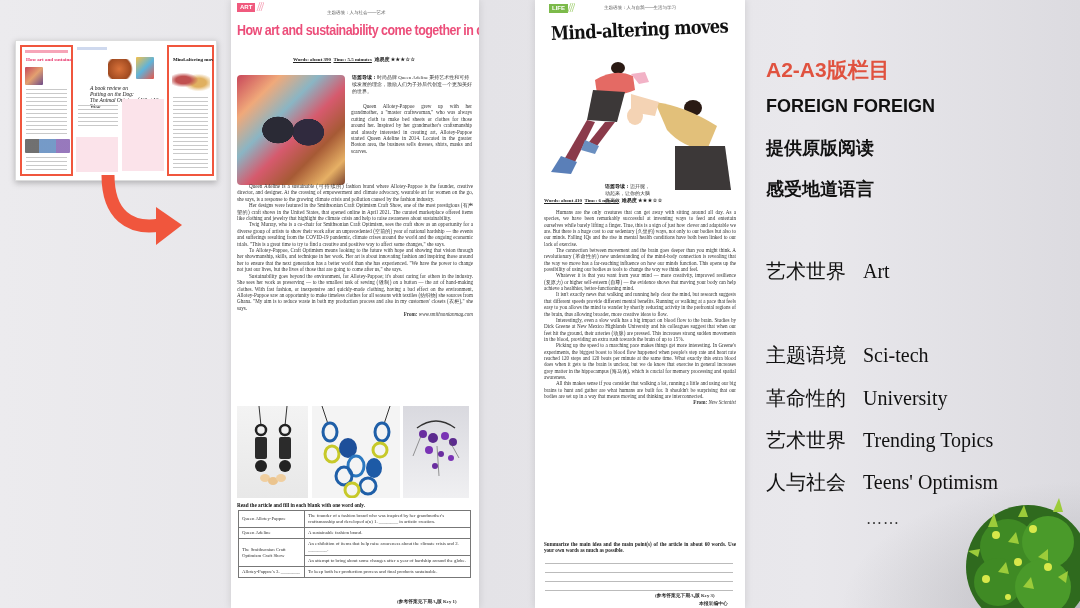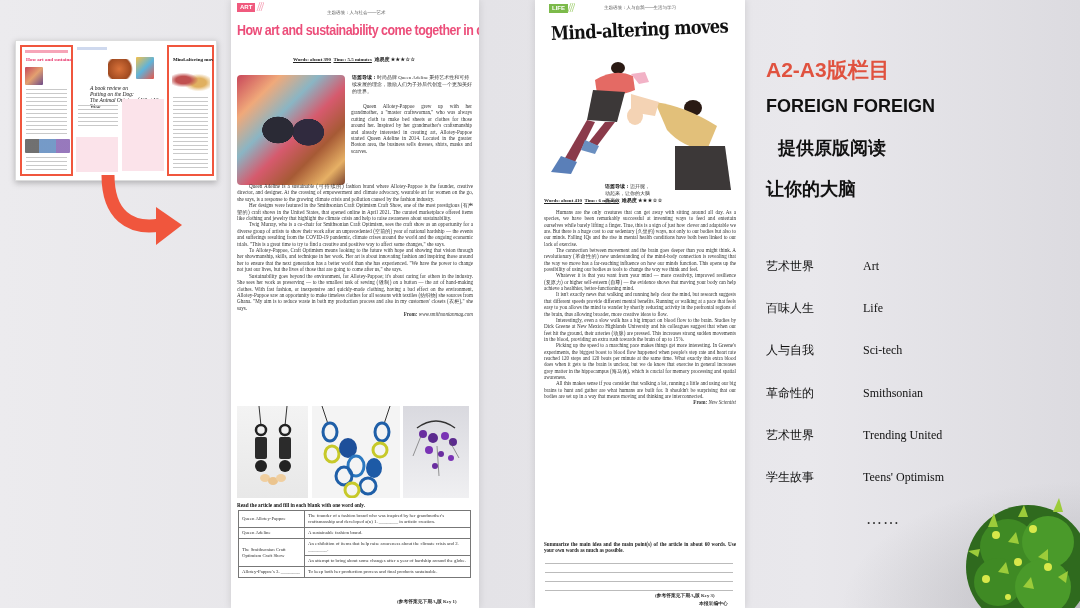--- a/index.html
+++ b/index.html
@@ -375,7 +375,7 @@
   <div class="panel">
     <div class="head" style="left:0;">A2-A3版栏目</div>
     <div class="sub1" style="left:0;">FOREIGN FOREIGN</div>
-    <div class="sub2" style="left:12px;">提供原版阅读</div>
+    <div class="sub2" style="left:0;">提供原版阅读</div>
     <div class="sub3" style="left:0;">让你的大脑</div>
   </div>
 

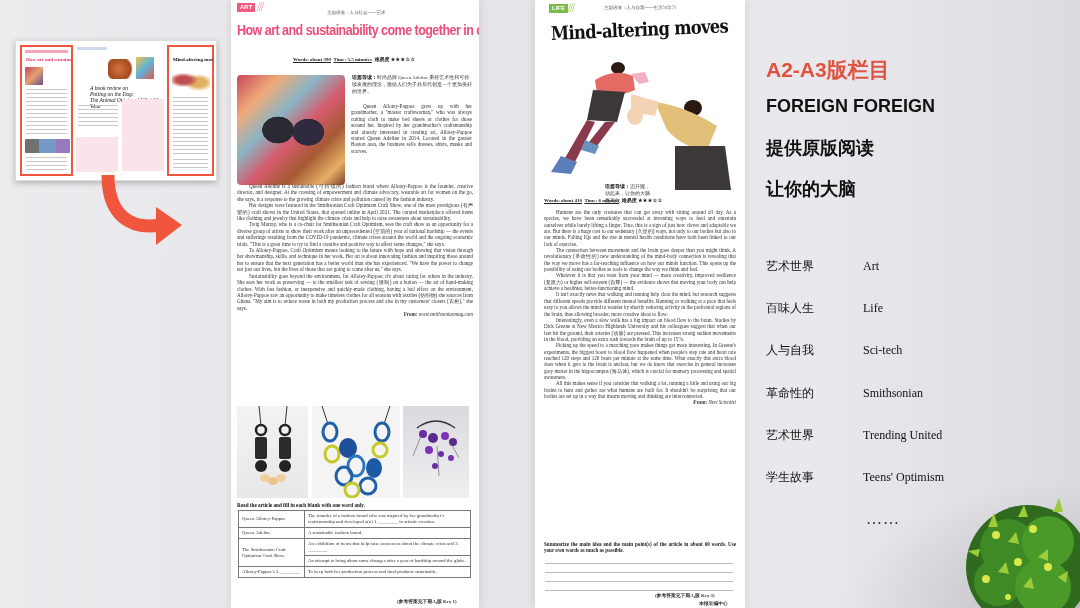--- a/index.html
+++ b/index.html
@@ -376,7 +376,7 @@
     <div class="head" style="left:0;">A2-A3版栏目</div>
     <div class="sub1" style="left:0;">FOREIGN FOREIGN</div>
     <div class="sub2" style="left:0;">提供原版阅读</div>
-    <div class="sub3" style="left:0;">让你的大脑</div>
+    <div class="sub3" style="left:0;">感受地道语言</div>
   </div>
 
   <div class="col-item" style="left:766px;top:258px;">

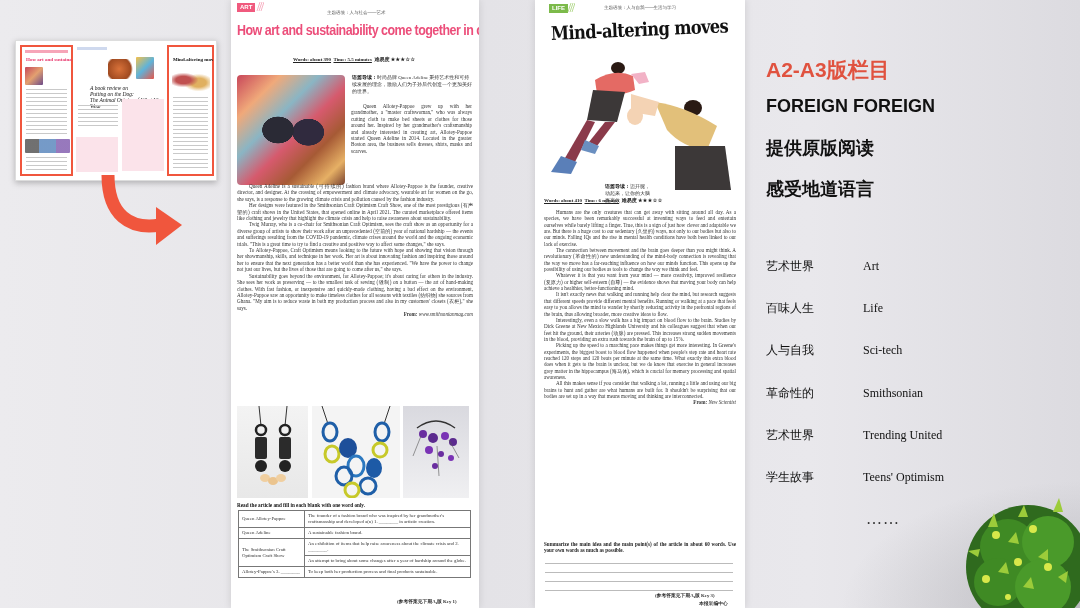--- a/index.html
+++ b/index.html
@@ -116,7 +116,7 @@
   .panel .sub1 { position: absolute; top: 96px; white-space: nowrap; font-size: 18px; font-weight: bold; color: #111; }
   .panel .sub2 { position: absolute; top: 136px; white-space: nowrap; font-size: 18px; font-weight: bold; color: #111; }
   .panel .sub3 { position: absolute; top: 177px; white-space: nowrap; font-size: 18px; font-weight: bold; color: #111; }
-  .col-item { position: absolute; white-space: nowrap; font-size: 12px; color: #111; }
+  .col-item { position: absolute; white-space: nowrap; font-size: 20px; color: #111; }
   .col-item .zh { display: inline-block; width: 97px; }
   .ellipsis { position: absolute; left: 866px; top: 510px; font-size: 16px; color: #333; letter-spacing: 1px; }
 

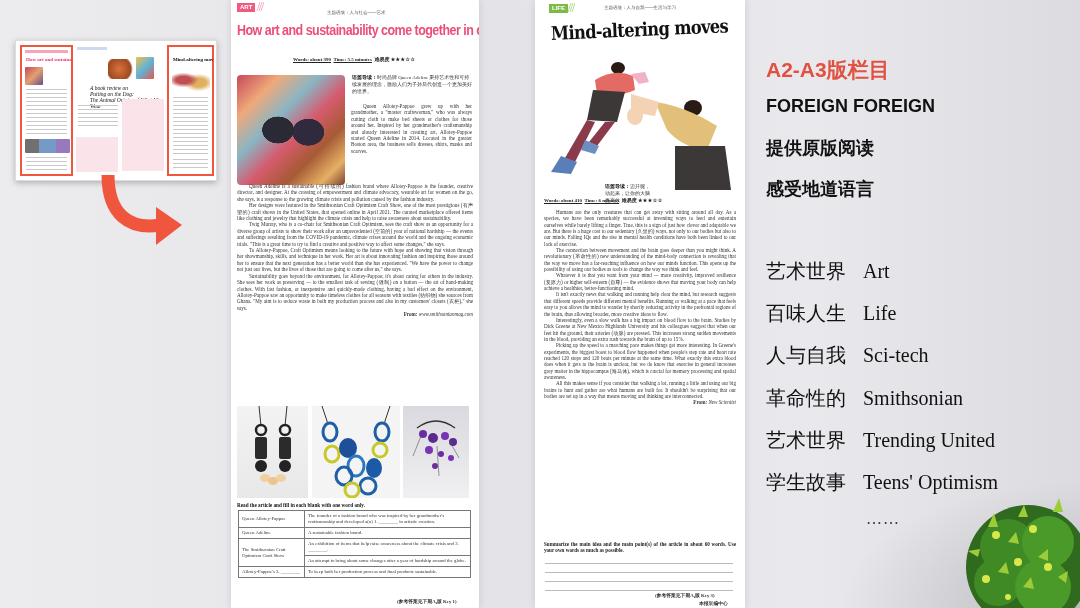--- a/index.html
+++ b/index.html
@@ -381,9 +381,6 @@
 
   <div class="col-item" style="left:766px;top:258px;">
     <span class="zh">艺术世界</span><span>Art</span>
-  </div>
-  <div class="col-item" style="left:766px;top:300px;">
-    <span class="zh">百味人生</span><span>Life</span>
   </div>
   <div class="col-item" style="left:766px;top:342px;">
     <span class="zh">人与自我</span><span>Sci-tech</span>

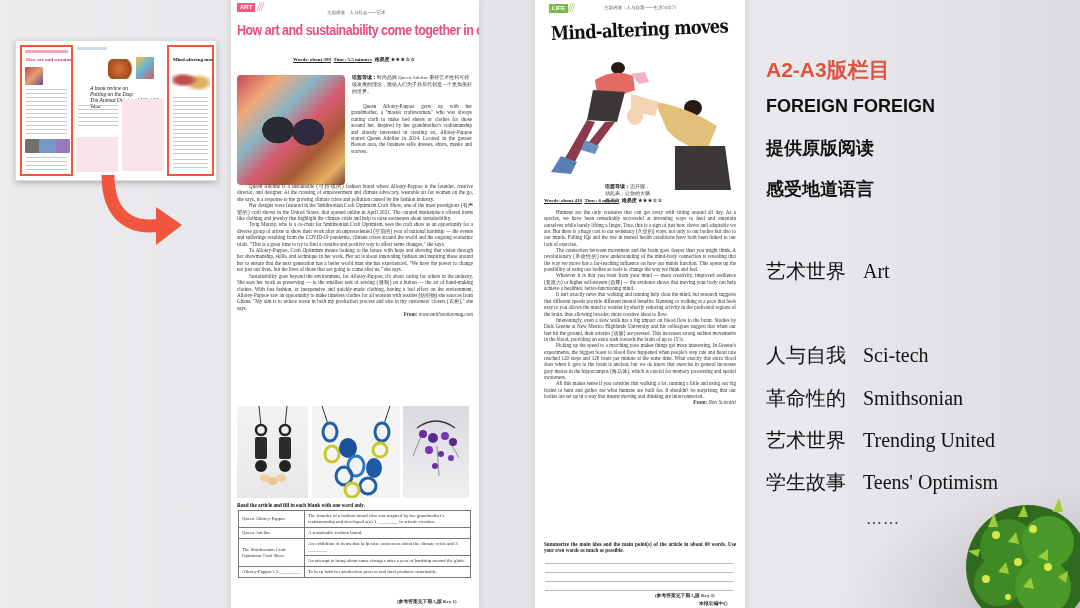--- a/index.html
+++ b/index.html
@@ -383,7 +383,7 @@
     <span class="zh">艺术世界</span><span>Art</span>
   </div>
   <div class="col-item" style="left:766px;top:342px;">
-    <span class="zh">人与自我</span><span>Sci-tech</span>
+    <span class="zh">主题语境</span><span>Sci-tech</span>
   </div>
   <div class="col-item" style="left:766px;top:385px;">
     <span class="zh">革命性的</span><span>Smithsonian</span>

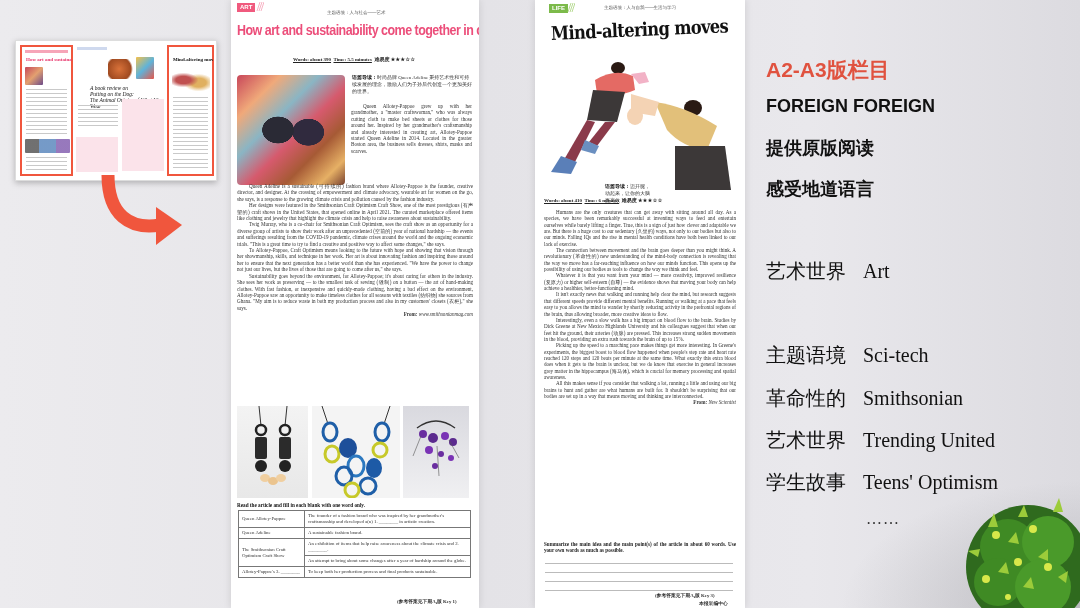--- a/index.html
+++ b/index.html
@@ -386,7 +386,7 @@
     <span class="zh">主题语境</span><span>Sci-tech</span>
   </div>
   <div class="col-item" style="left:766px;top:385px;">
-    <span class="zh">革命性的</span><span>Smithsonian</span>
+    <span class="zh">革命性的</span><span>University</span>
   </div>
   <div class="col-item" style="left:766px;top:427px;">
     <span class="zh">艺术世界</span><span>Trending United</span>

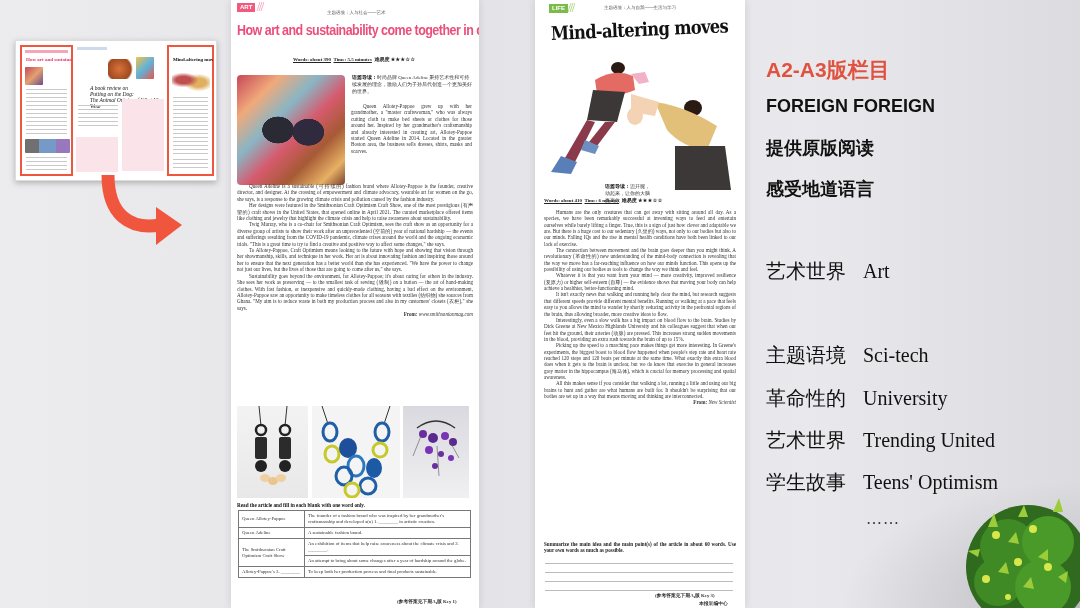--- a/index.html
+++ b/index.html
@@ -389,7 +389,7 @@
     <span class="zh">革命性的</span><span>University</span>
   </div>
   <div class="col-item" style="left:766px;top:427px;">
-    <span class="zh">艺术世界</span><span>Trending United</span>
+    <span class="zh">艺术世界</span><span>Trending Topics</span>
   </div>
   <div class="col-item" style="left:766px;top:469px;">
     <span class="zh">学生故事</span><span>Teens' Optimism</span>

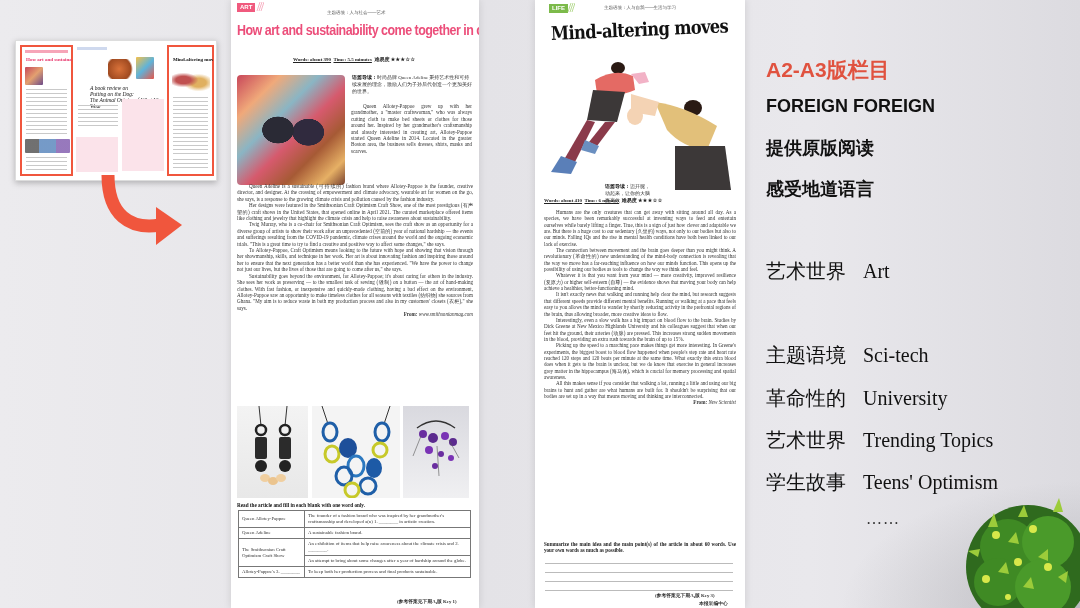--- a/index.html
+++ b/index.html
@@ -392,7 +392,7 @@
     <span class="zh">艺术世界</span><span>Trending Topics</span>
   </div>
   <div class="col-item" style="left:766px;top:469px;">
-    <span class="zh">学生故事</span><span>Teens' Optimism</span>
+    <span class="zh">人与社会</span><span>Teens' Optimism</span>
   </div>
   <div class="ellipsis">……</div>
 

